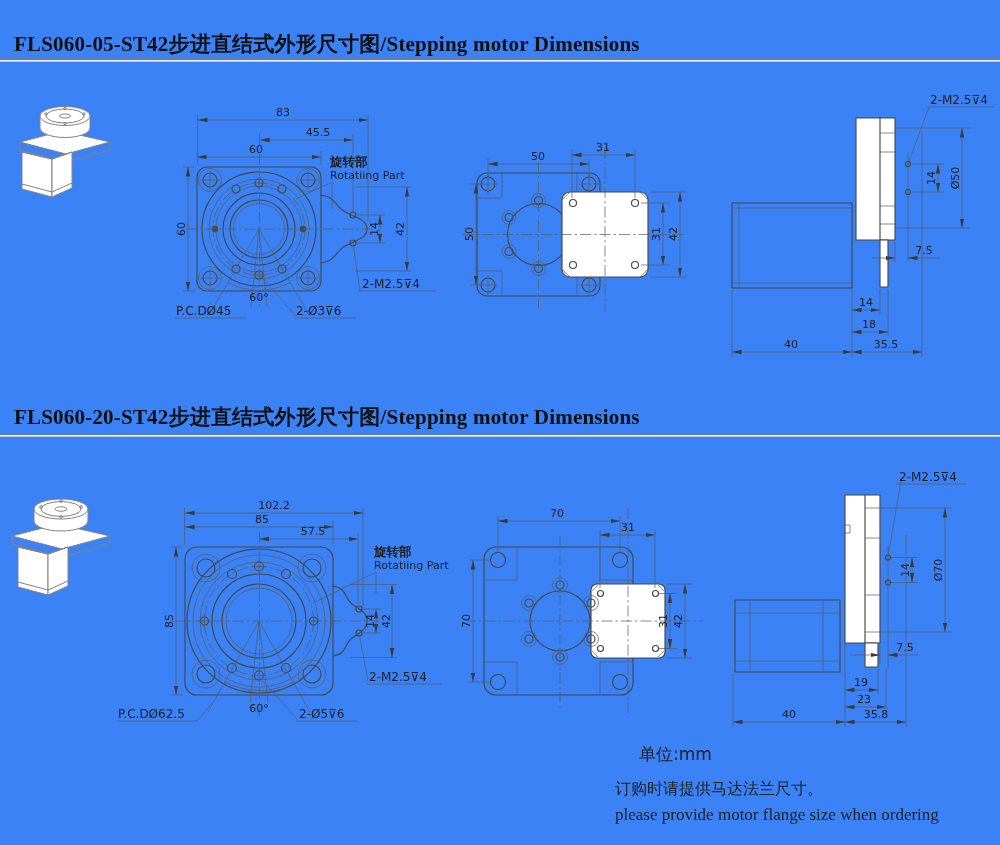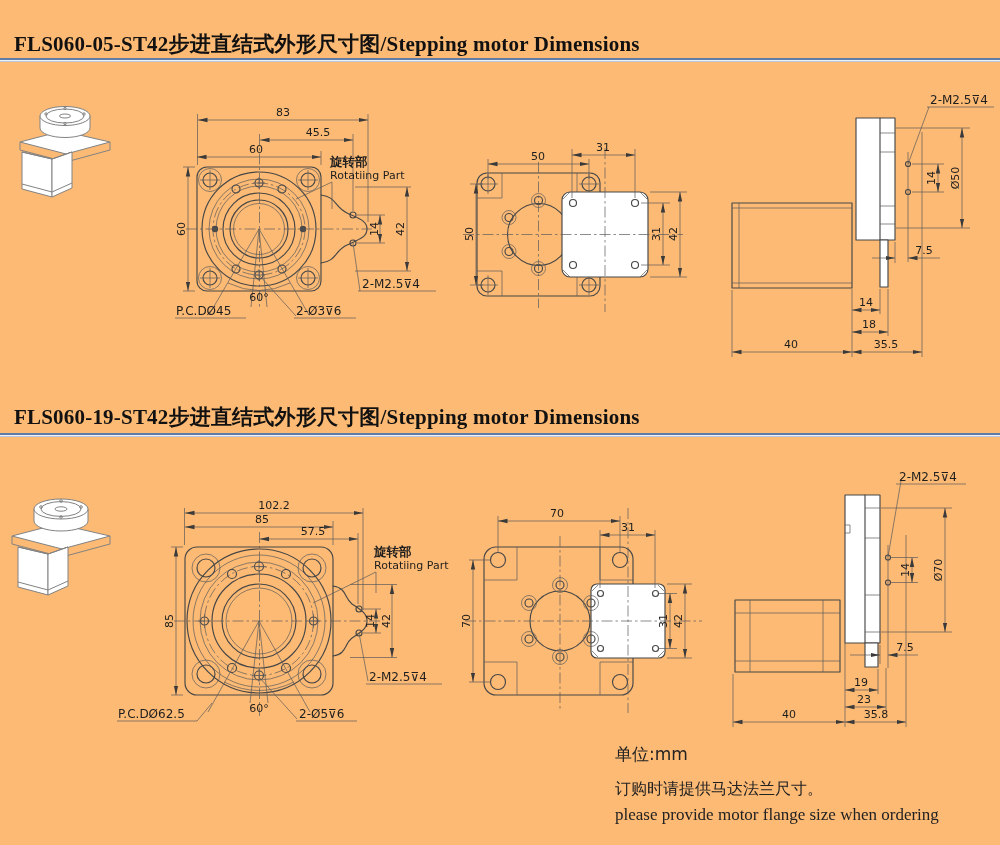--- a/index.html
+++ b/index.html
@@ -3,7 +3,7 @@
 <meta charset="utf-8">
 <style>
   html,body{margin:0;padding:0;background:#fff;}
-  #page{position:relative;width:1000px;height:845px;background:#fdba74;overflow:hidden;
+  #page{position:relative;width:1000px;height:845px;background:#3b82f6;overflow:hidden;
         font-family:"DejaVu Sans",sans-serif;}
   .abs{position:absolute;}
   .title{left:14px;width:980px;font-family:"Liberation Serif","DejaVu Serif",serif;

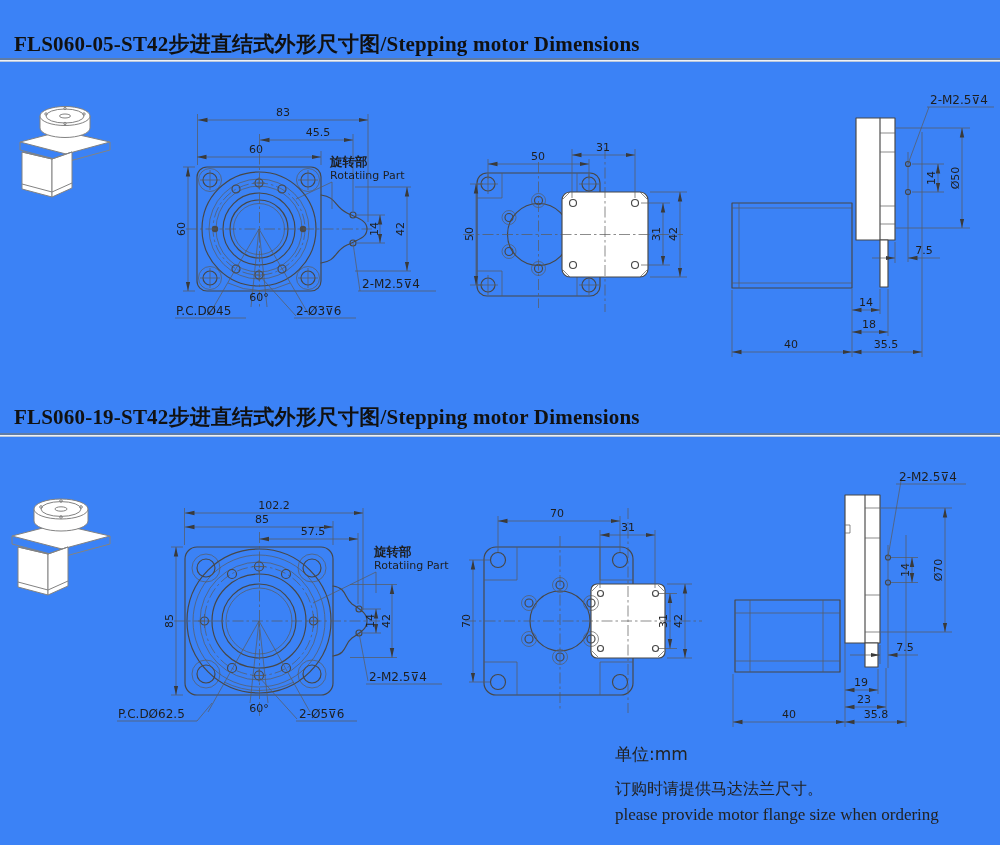--- a/index.html
+++ b/index.html
@@ -33,7 +33,7 @@
   <div class="abs title" style="top:30px;">FLS060-05-ST42步进直结式外形尺寸图/Stepping motor Dimensions</div>
   <div class="abs rule" style="top:58px;"></div>
 
-  <div class="abs title" style="top:403px;">FLS060-19-ST42步进直结式外形尺寸图/Stepping motor Dimensions</div>
+  <div class="abs title" style="top:403px;">FLS060-20-ST42步进直结式外形尺寸图/Stepping motor Dimensions</div>
   <div class="abs rule" style="top:433px;"></div>
 
   <div class="abs unit" style="top:743px;">单位:mm</div>

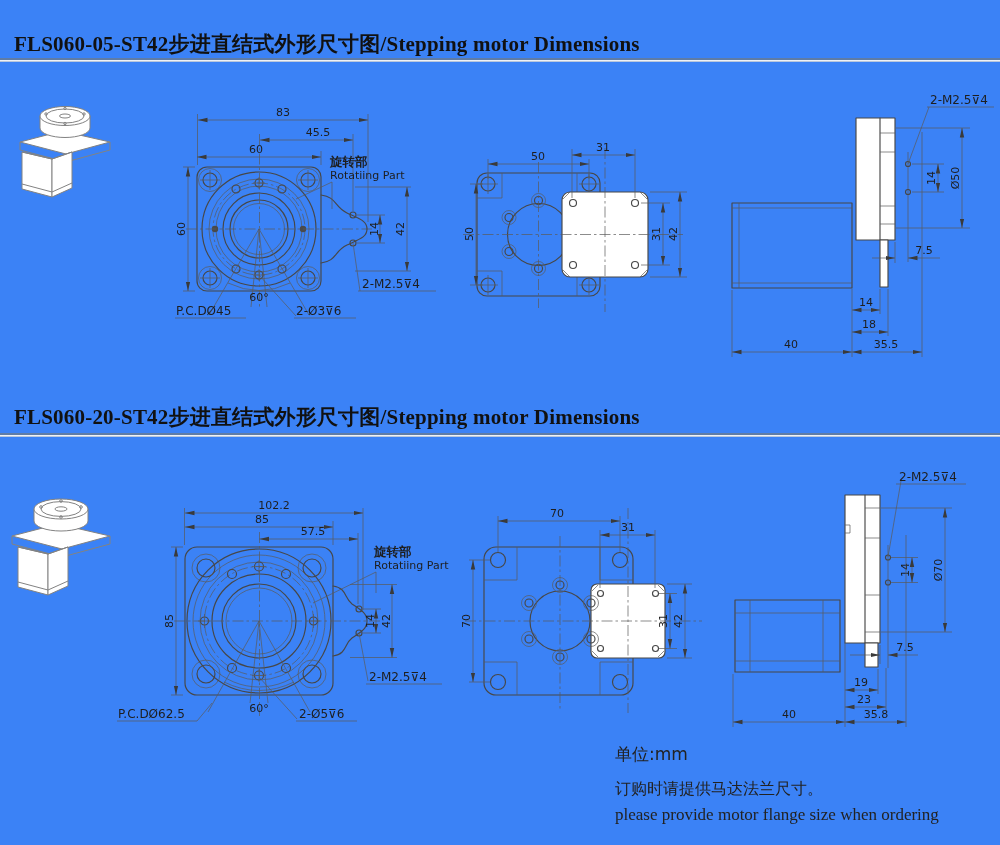--- a/index.html
+++ b/index.html
@@ -10,7 +10,7 @@
          font-weight:600;font-size:21px;color:#111;letter-spacing:.2px;white-space:nowrap;}
   .rule{left:0;width:1000px;height:4px;
         background:linear-gradient(#5f7ca6 0,#5f7ca6 2px,#eef2f7 2px,#eef2f7 3px,#b9c7dc 3px,#b9c7dc 4px);}
-  .unit{left:615px;font-size:17px;color:#222;}
+  .unit{left:639px;font-size:17px;color:#222;}
   .notezh{left:615px;font-size:16px;color:#222;}
   .noteen{left:615px;font-family:"Liberation Serif","DejaVu Serif",serif;font-size:17px;color:#222;}
   svg text{user-select:none;}

